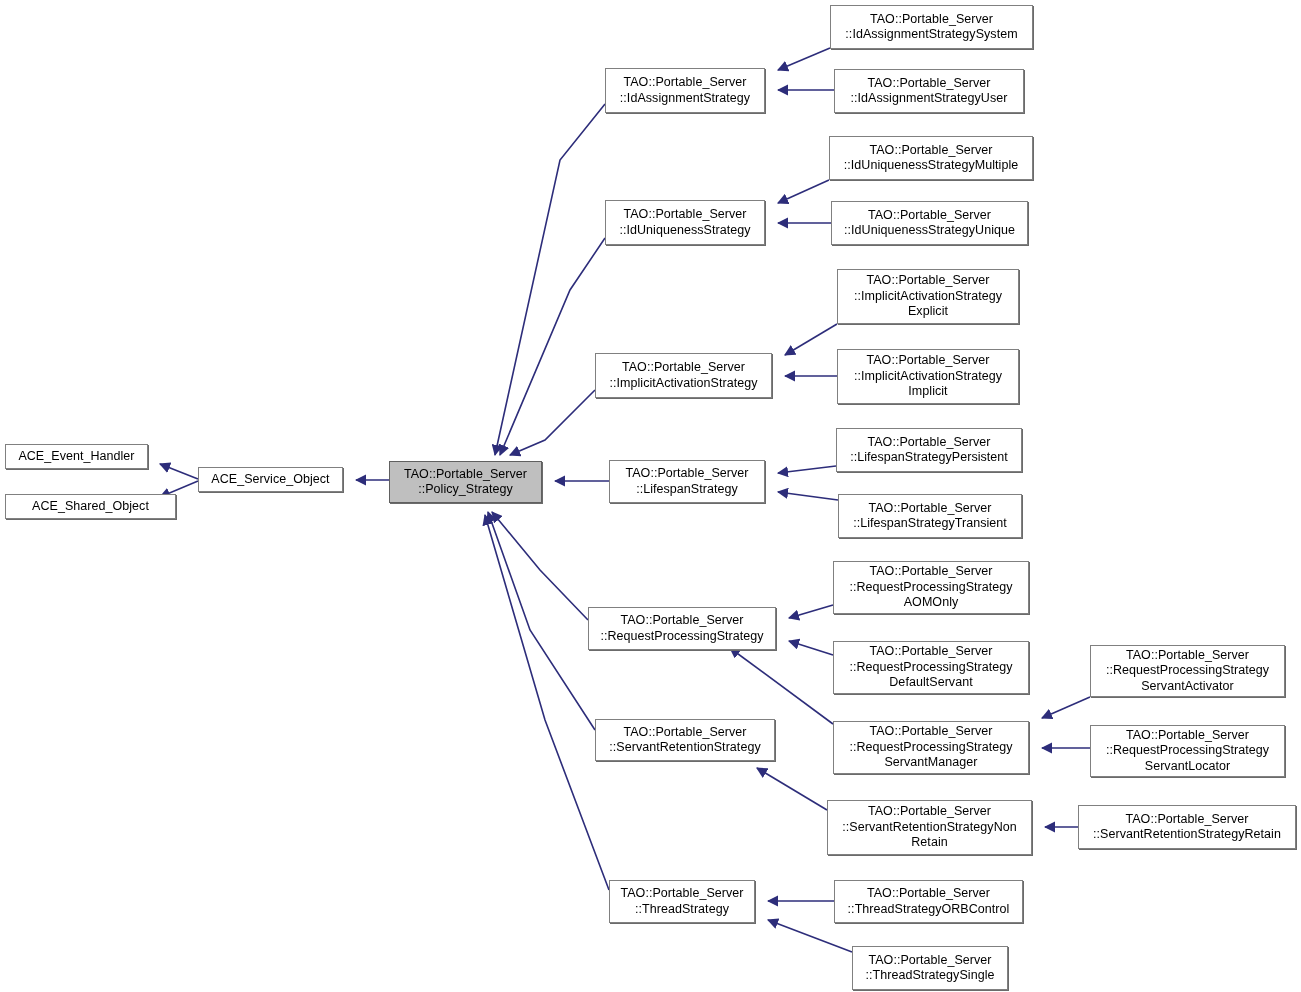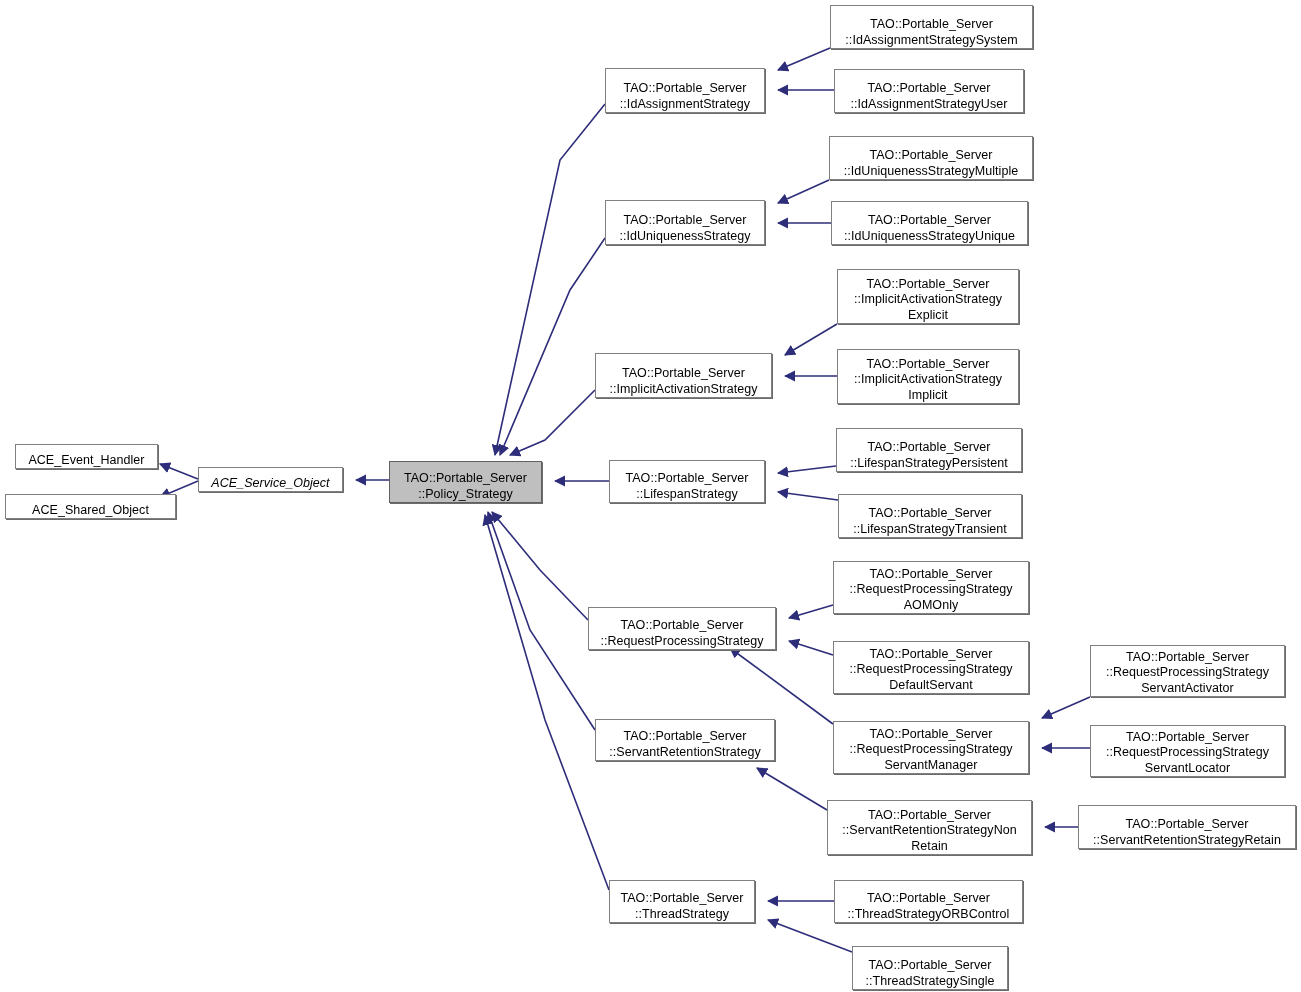--- a/index.html
+++ b/index.html
@@ -29,7 +29,7 @@
     border: 1px solid #808080;
     background: #ffffff;
     display: flex;
-    align-items: flex-end;
+    align-items: center;
     justify-content: center;
     text-align: center;
     color: #000000;

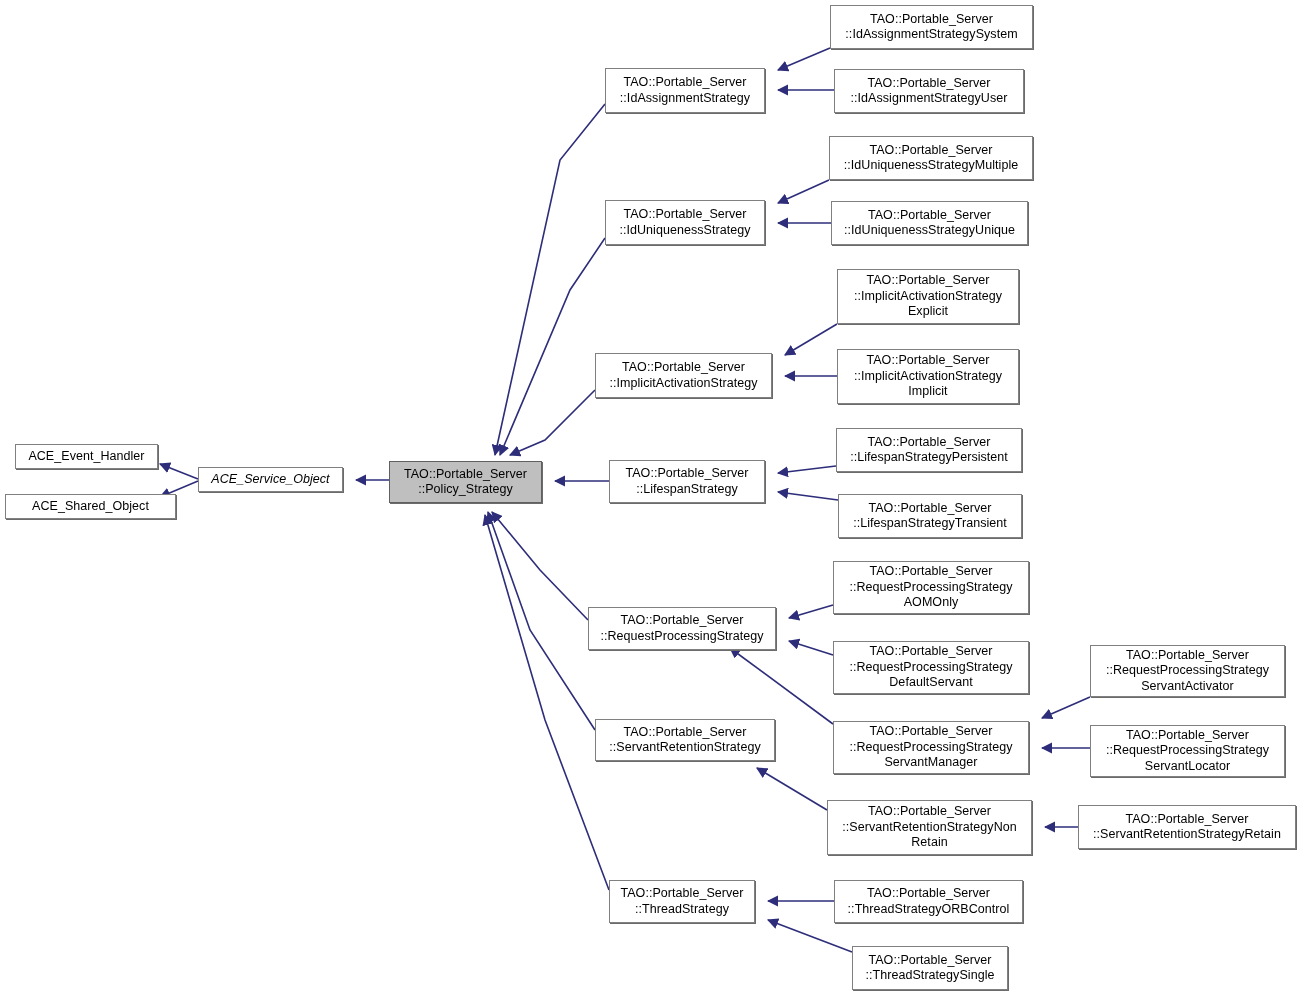--- a/index.html
+++ b/index.html
@@ -90,7 +90,7 @@
       </g>
   </svg>
   <div id="node-layer">
-      <div class="node" style="left: 15px; top: 444px; width: 143px; height: 25px;"><span class="label">ACE_Event_Handler</span></div>
+      <div class="node" style="left: 5px; top: 444px; width: 143px; height: 25px;"><span class="label">ACE_Event_Handler</span></div>
       <div class="node" style="left: 5px; top: 494px; width: 171px; height: 25px;"><span class="label">ACE_Shared_Object</span></div>
       <div class="node" style="left: 198px; top: 467px; width: 145px; height: 25px; font-style: italic;"><span class="label">ACE_Service_Object</span></div>
       <div class="node highlight" style="left: 389px; top: 461px; width: 153px; height: 42px;"><span class="label">TAO::Portable_Server

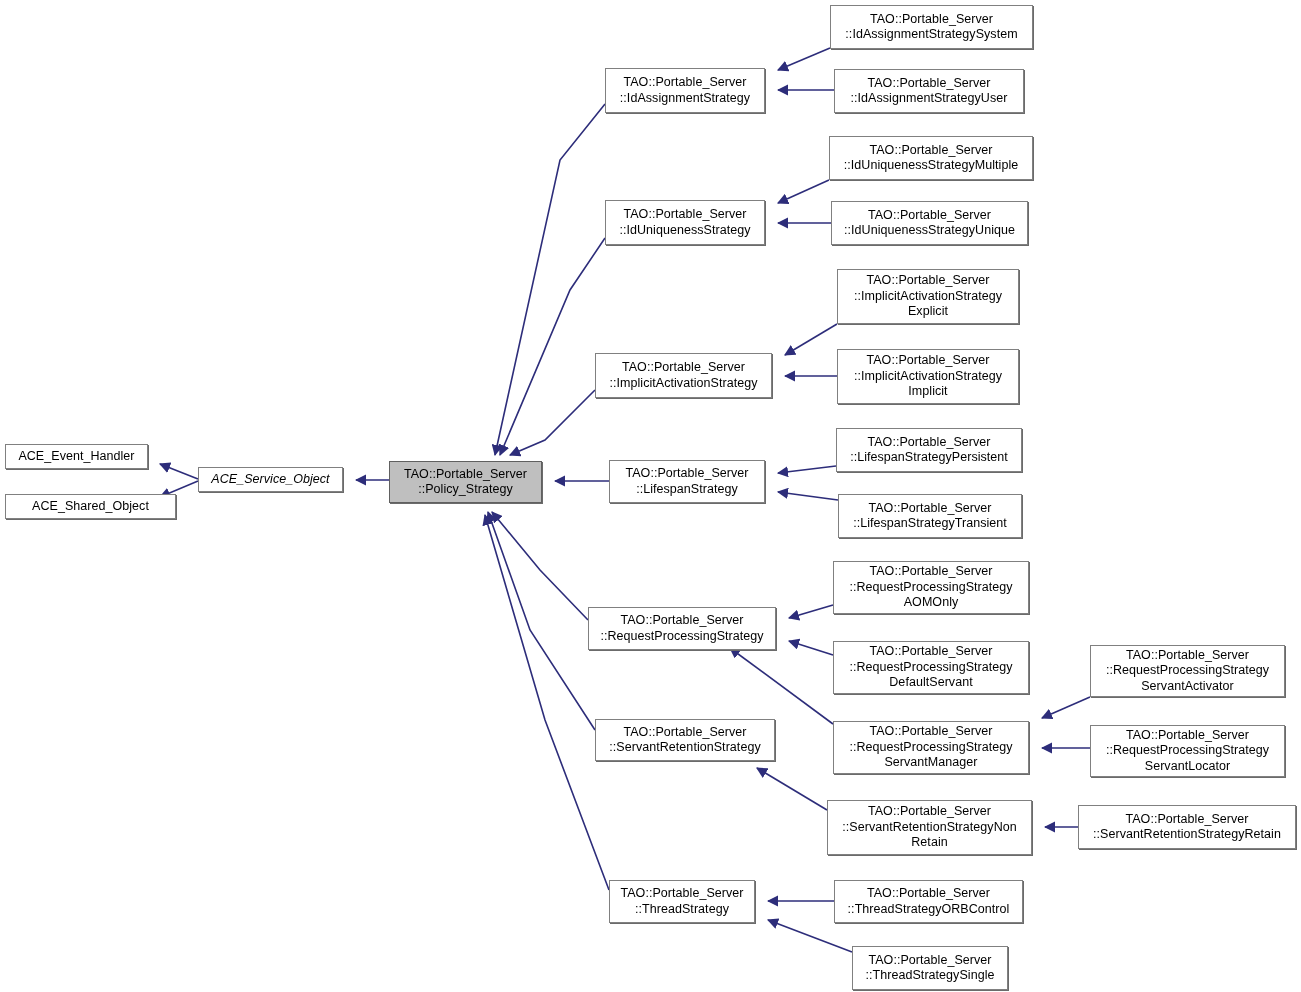--- a/index.html
+++ b/index.html
@@ -92,7 +92,7 @@
   <div id="node-layer">
       <div class="node" style="left: 5px; top: 444px; width: 143px; height: 25px;"><span class="label">ACE_Event_Handler</span></div>
       <div class="node" style="left: 5px; top: 494px; width: 171px; height: 25px;"><span class="label">ACE_Shared_Object</span></div>
-      <div class="node" style="left: 198px; top: 467px; width: 145px; height: 25px; font-style: italic;"><span class="label">ACE_Service_Object</span></div>
+      <div class="node" style="left: 198px; top: 467px; width: 145px; height: 25px;"><span class="label">ACE_Service_Object</span></div>
       <div class="node highlight" style="left: 389px; top: 461px; width: 153px; height: 42px;"><span class="label">TAO::Portable_Server
 ::Policy_Strategy</span></div>
       <div class="node" style="left: 605px; top: 68px; width: 160px; height: 45px;"><span class="label">TAO::Portable_Server

